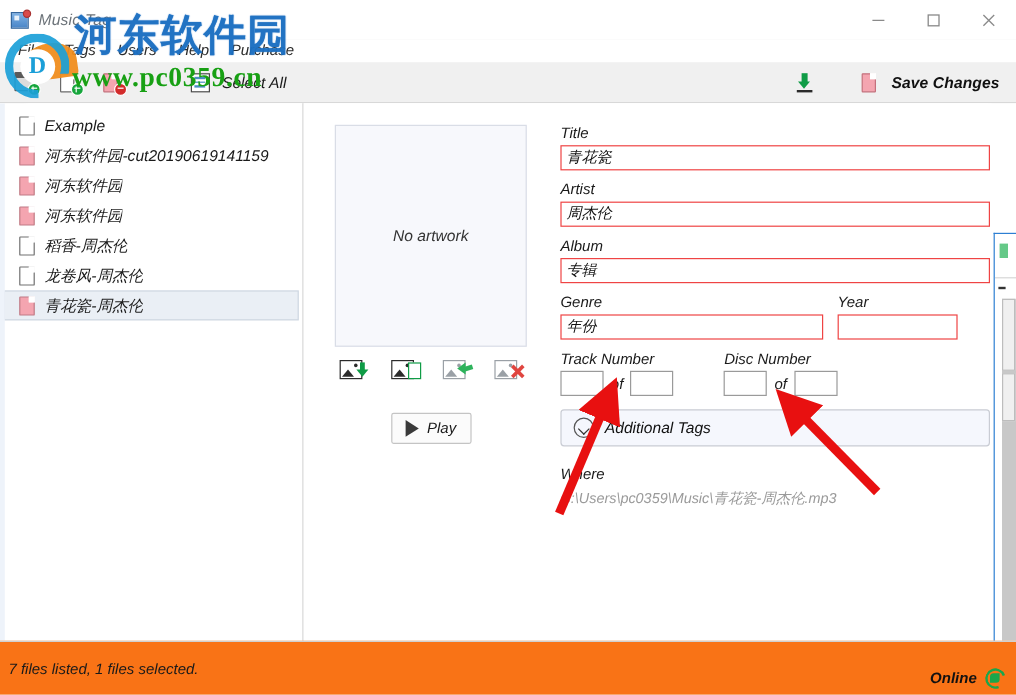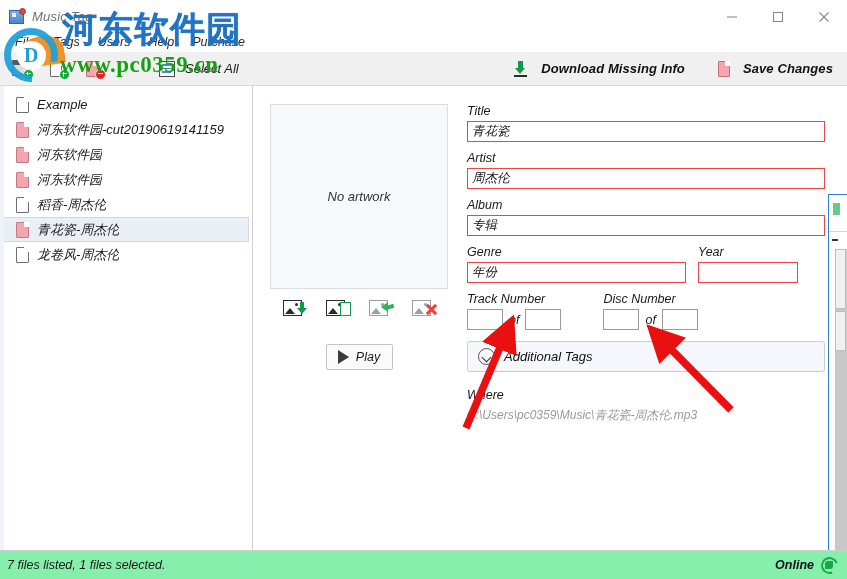--- a/index.html
+++ b/index.html
@@ -276,7 +276,6 @@
             <span class="g-dl-arrow"></span>
             <span class="g-dl-base"></span>
         </span>
-        <span class="lbl">Download Missing Info</span>
       </div>
       <div class="tbtn">
         <span class="ico">

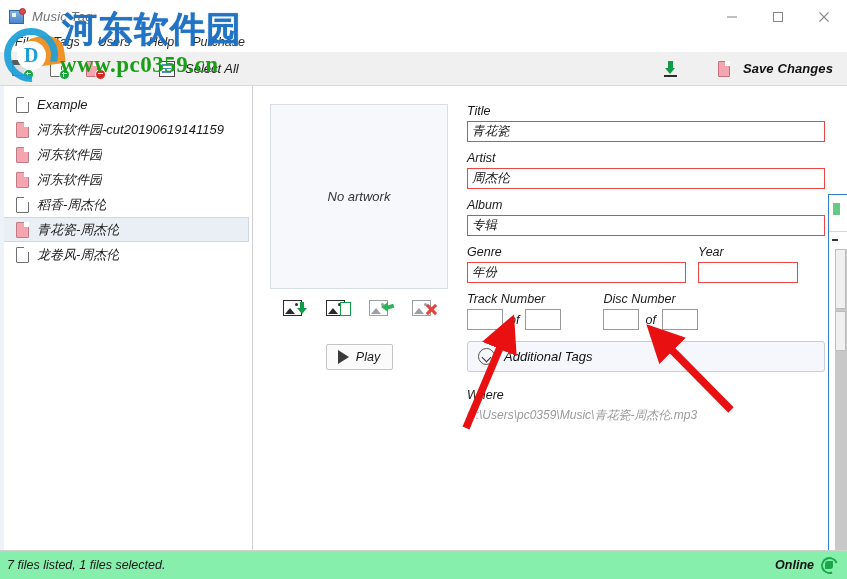--- a/index.html
+++ b/index.html
@@ -95,7 +95,7 @@
   
   .artcol{width:200px;flex:0 0 200px;display:flex;flex-direction:column;align-items:center;
           padding-left:12px;box-sizing:border-box;}
-  .artbox{width:178px;height:185px;background:#f7f8fc;border:1px solid #d9dde6;
+  .artbox{width:160px;height:185px;background:#f7f8fc;border:1px solid #d9dde6;
           display:flex;align-items:center;justify-content:center;box-sizing:border-box;}
   .artbox span{font-size:13px;color:#333;}
   .artrow{display:flex;gap:19px;margin-top:10px;}

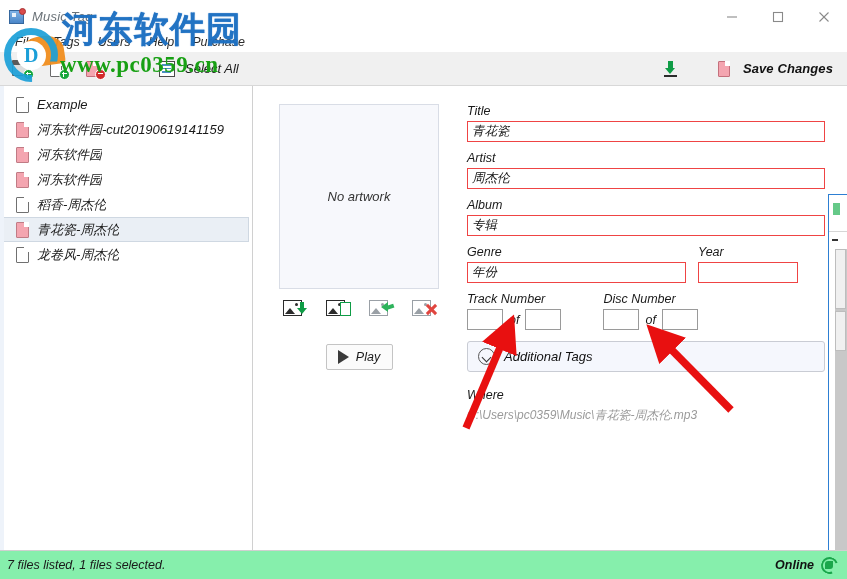--- a/index.html
+++ b/index.html
@@ -321,17 +321,17 @@
             </span>
           <span class="fname">稻香-周杰伦</span>
         </div>
+        <div class="frow">
+          <span class="fico">
+              <span class="pg"></span>
+            </span>
+          <span class="fname">龙卷风-周杰伦</span>
+        </div>
         <div class="frow sel">
           <span class="fico pink">
               <span class="pg"></span>
             </span>
           <span class="fname">青花瓷-周杰伦</span>
-        </div>
-        <div class="frow">
-          <span class="fico">
-              <span class="pg"></span>
-            </span>
-          <span class="fname">龙卷风-周杰伦</span>
         </div>
       </div>
     </div>

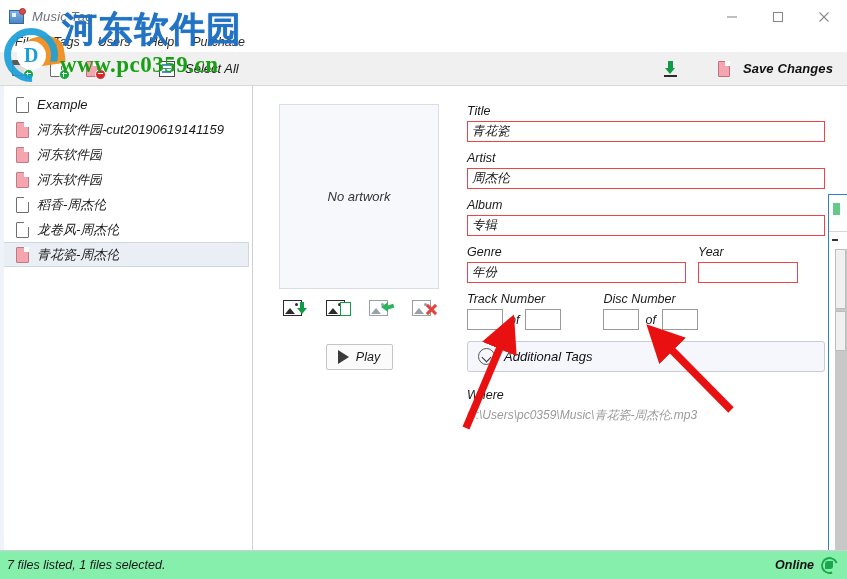--- a/index.html
+++ b/index.html
@@ -162,8 +162,8 @@
   .sliver .sthumb2{position:absolute;left:6px;right:1px;top:116px;height:40px;background:#f0f0f0;border:1px solid #bdbdbd;box-sizing:border-box;}
 
   
-  .statusbar{height:28px;flex:0 0 auto;background:#86efac;border-top:1px solid #d0d0d0;
-             display:flex;align-items:center;padding:0 8px 0 7px;position:relative;}
+  .statusbar{height:28px;flex:0 0 auto;background:#f97316;border-top:1px solid #d0d0d0;
+             display:flex;padding:16px 8px 0 7px;position:relative;}
   .st-left{font-size:12.5px;color:#1a1a1a;}
   .st-right{margin-left:auto;display:flex;align-items:center;gap:6px;}
   .st-right span{font-size:12.5px;color:#111;font-weight:700;}

